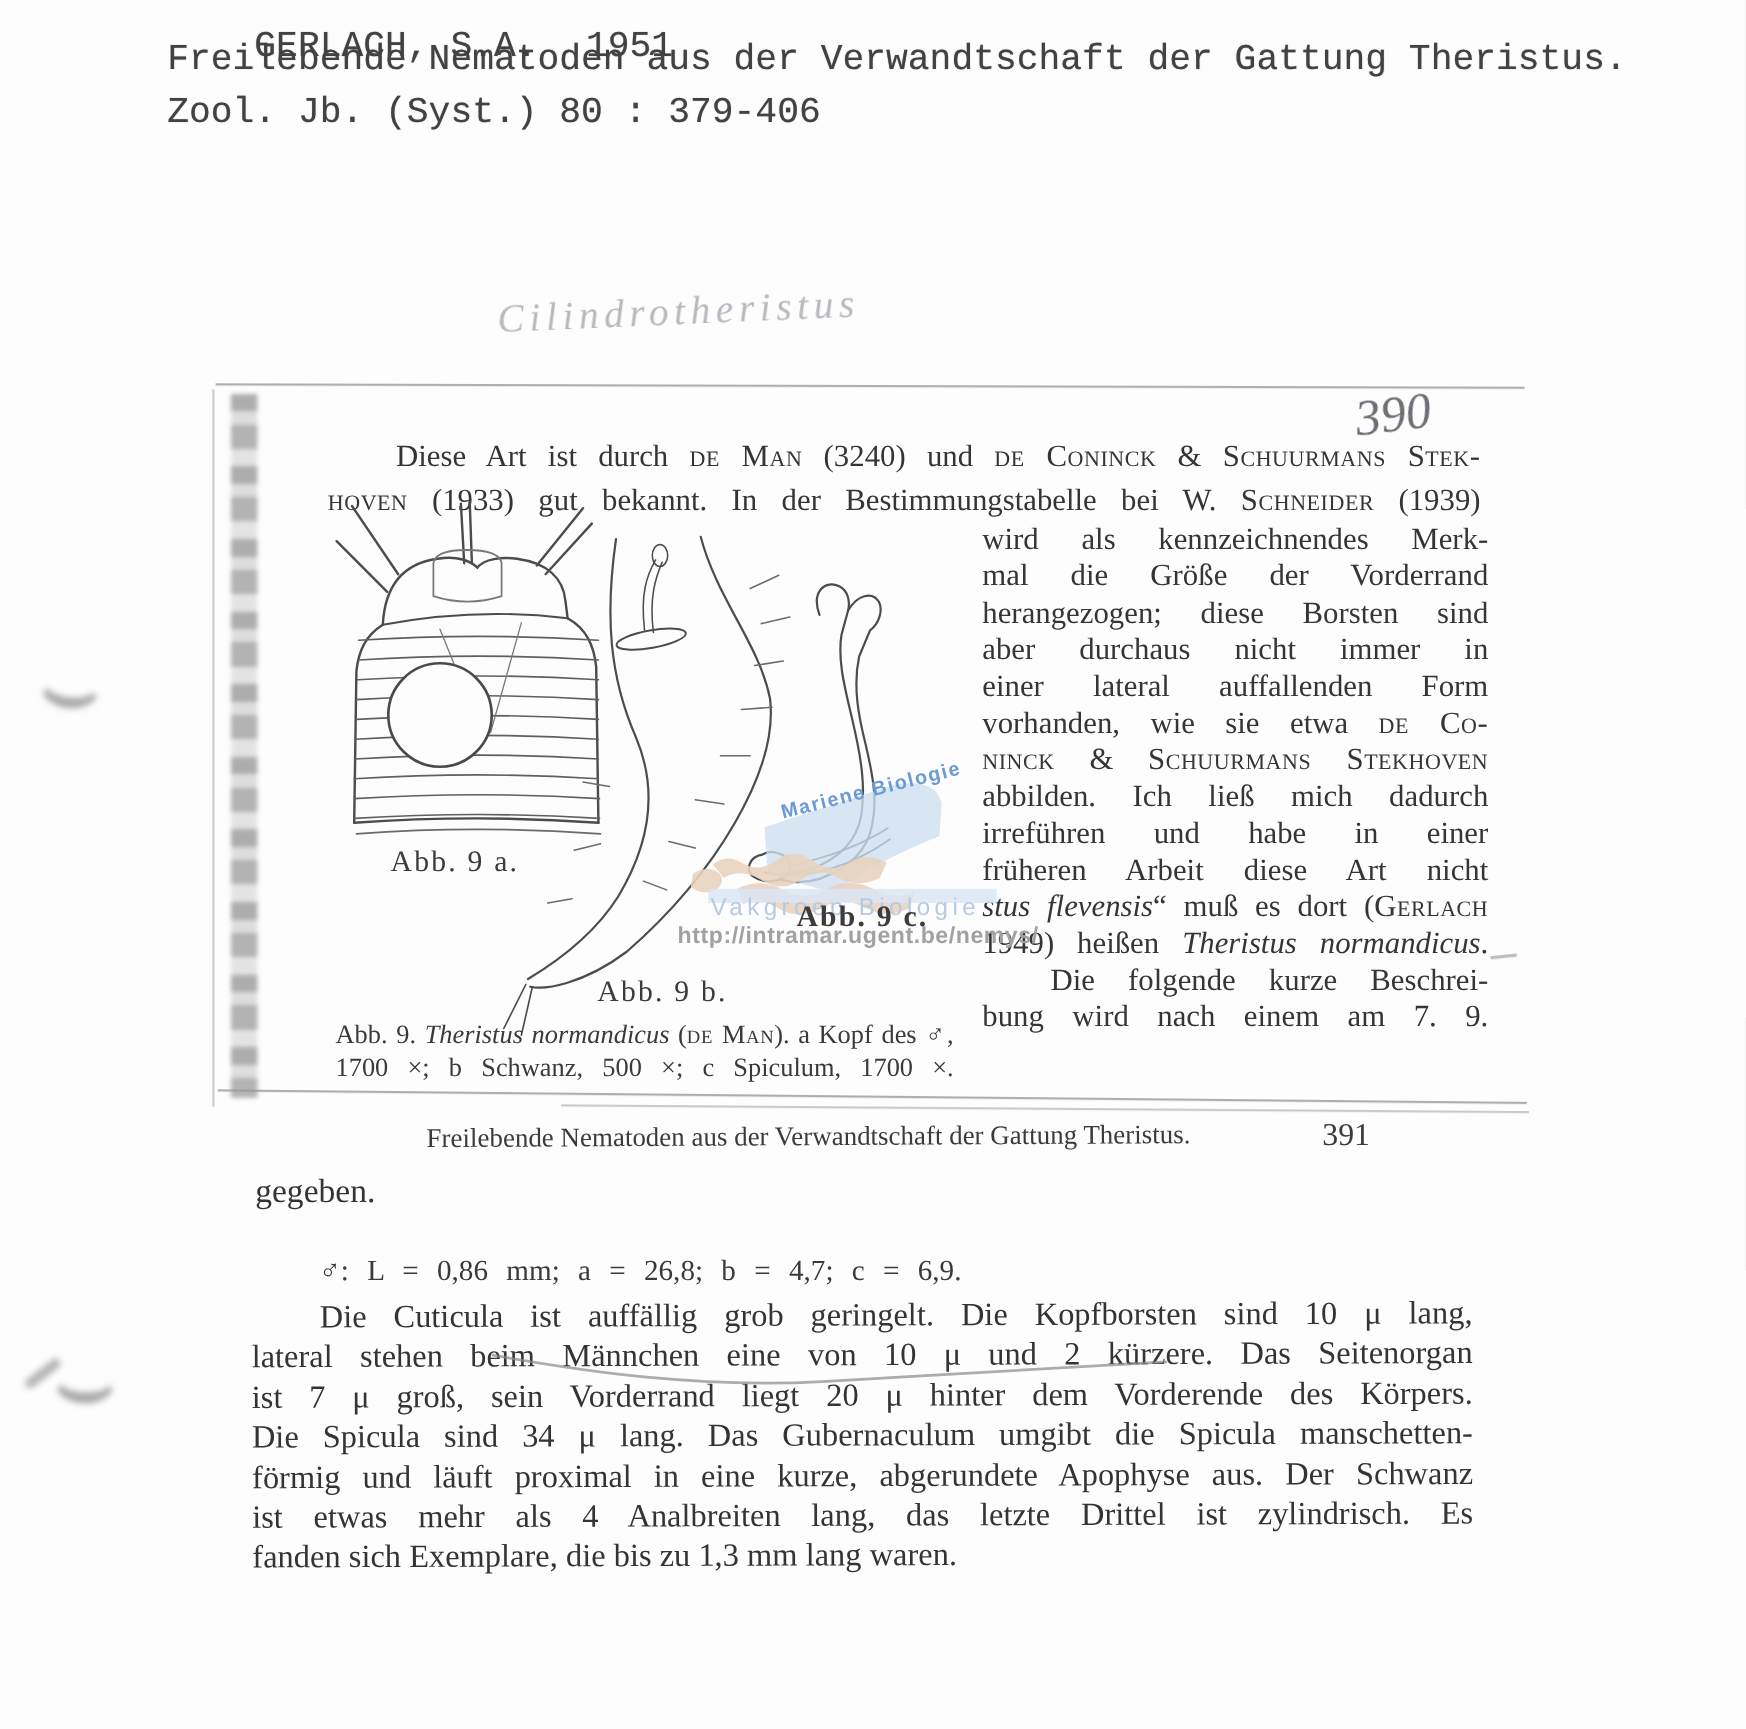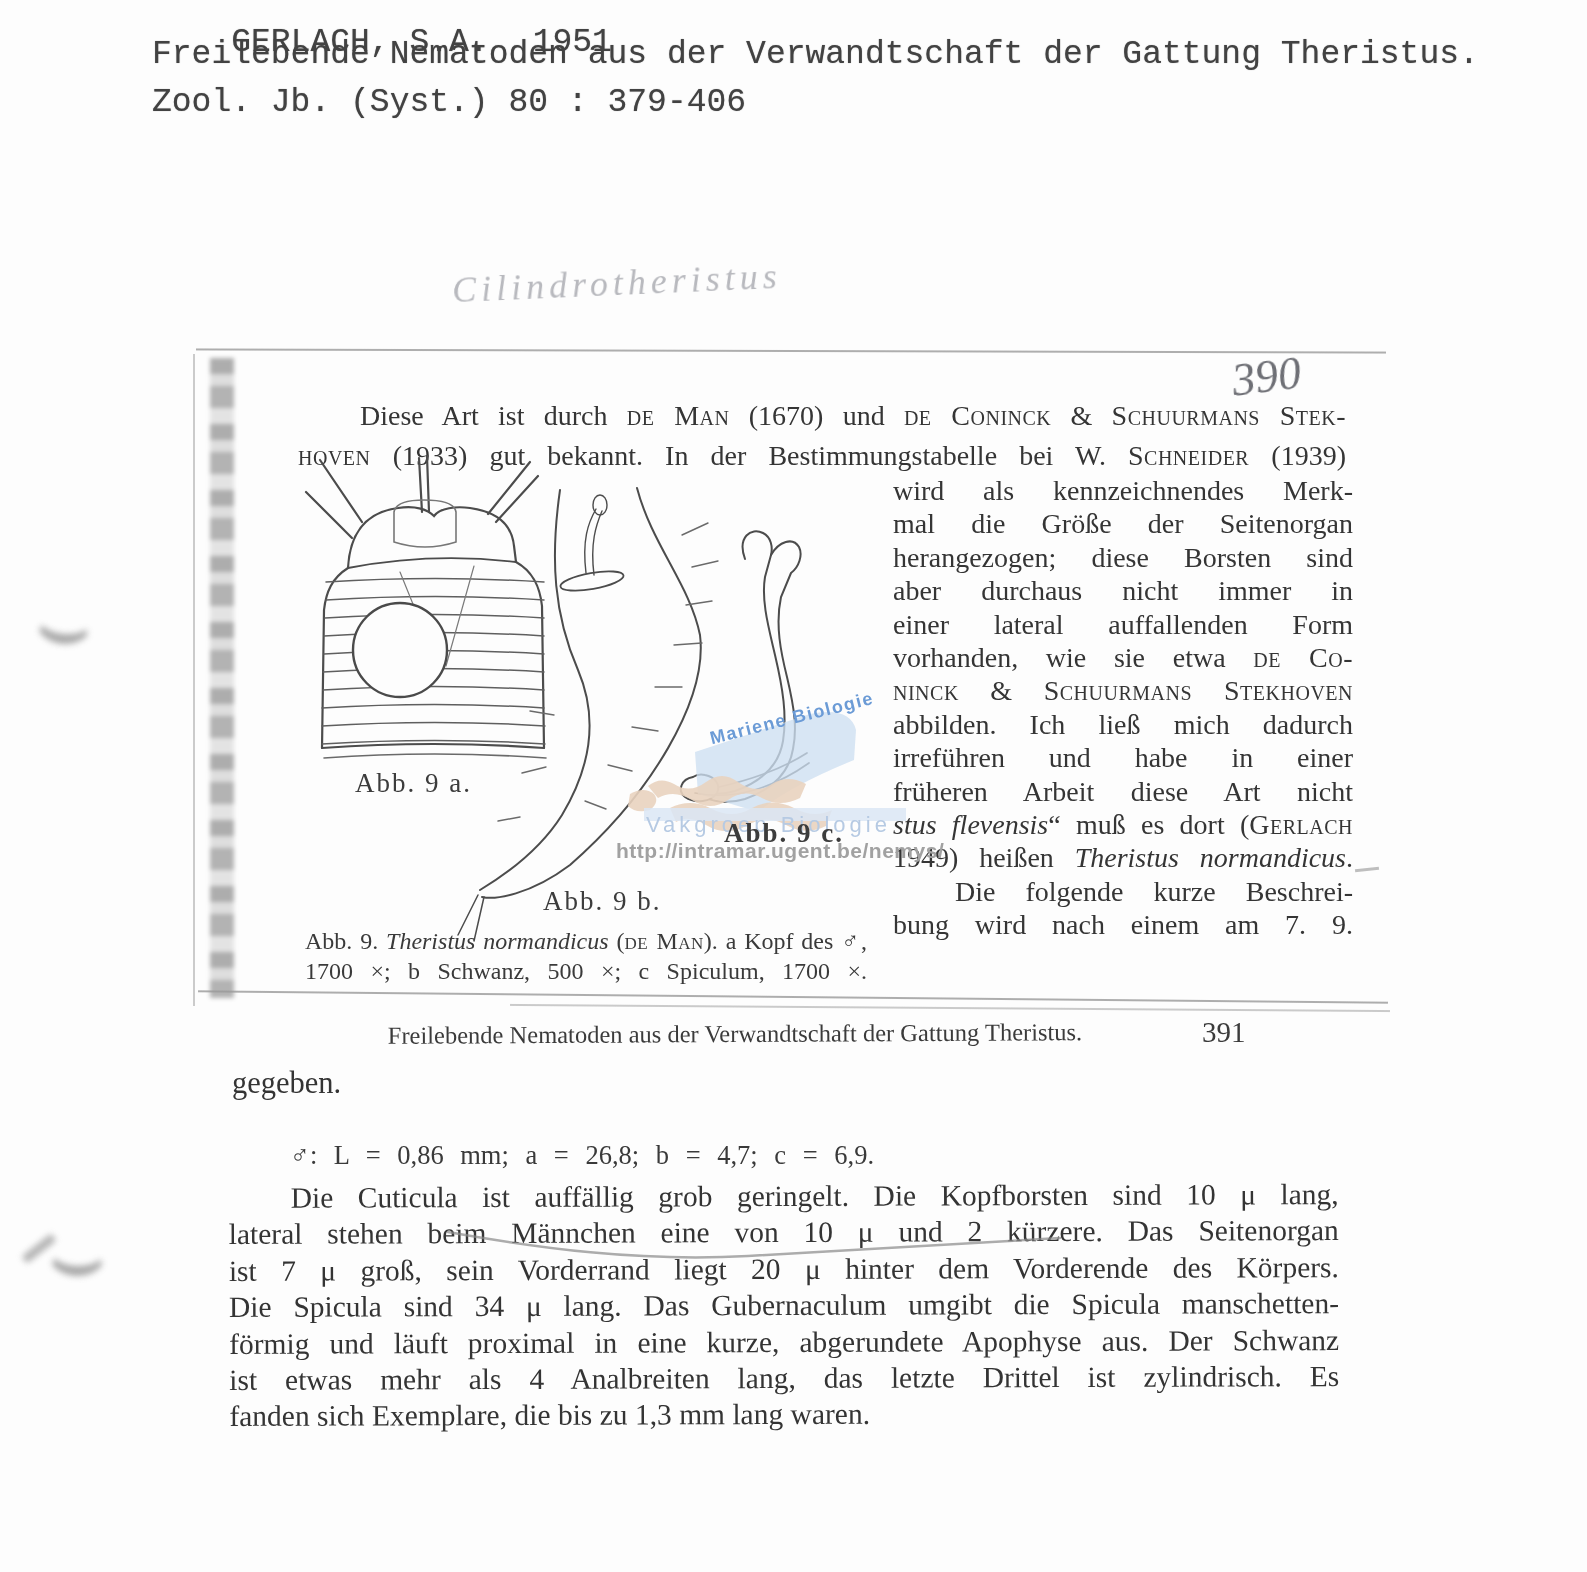--- a/index.html
+++ b/index.html
@@ -115,7 +115,7 @@
     <div class="hand390">390</div>
 
     <div class="intro">
-        <div class="tline just ind"><span>Diese Art ist durch </span><span class="st-sc">de Man</span><span> (1670) und </span><span class="st-sc">de Coninck</span><span> &amp; </span><span class="st-sc">Schuurmans Stek-</span></div>
+        <div class="tline just ind"><span>Diese Art ist durch </span><span class="st-sc">de Man</span><span> (3240) und </span><span class="st-sc">de Coninck</span><span> &amp; </span><span class="st-sc">Schuurmans Stek-</span></div>
         <div class="tline just"><span class="st-sc">hoven</span><span> (1933) gut bekannt. In der Bestimmungstabelle bei W. </span><span class="st-sc">Schneider</span><span> (1939)</span></div>
       </div>
     <div class="rcol">

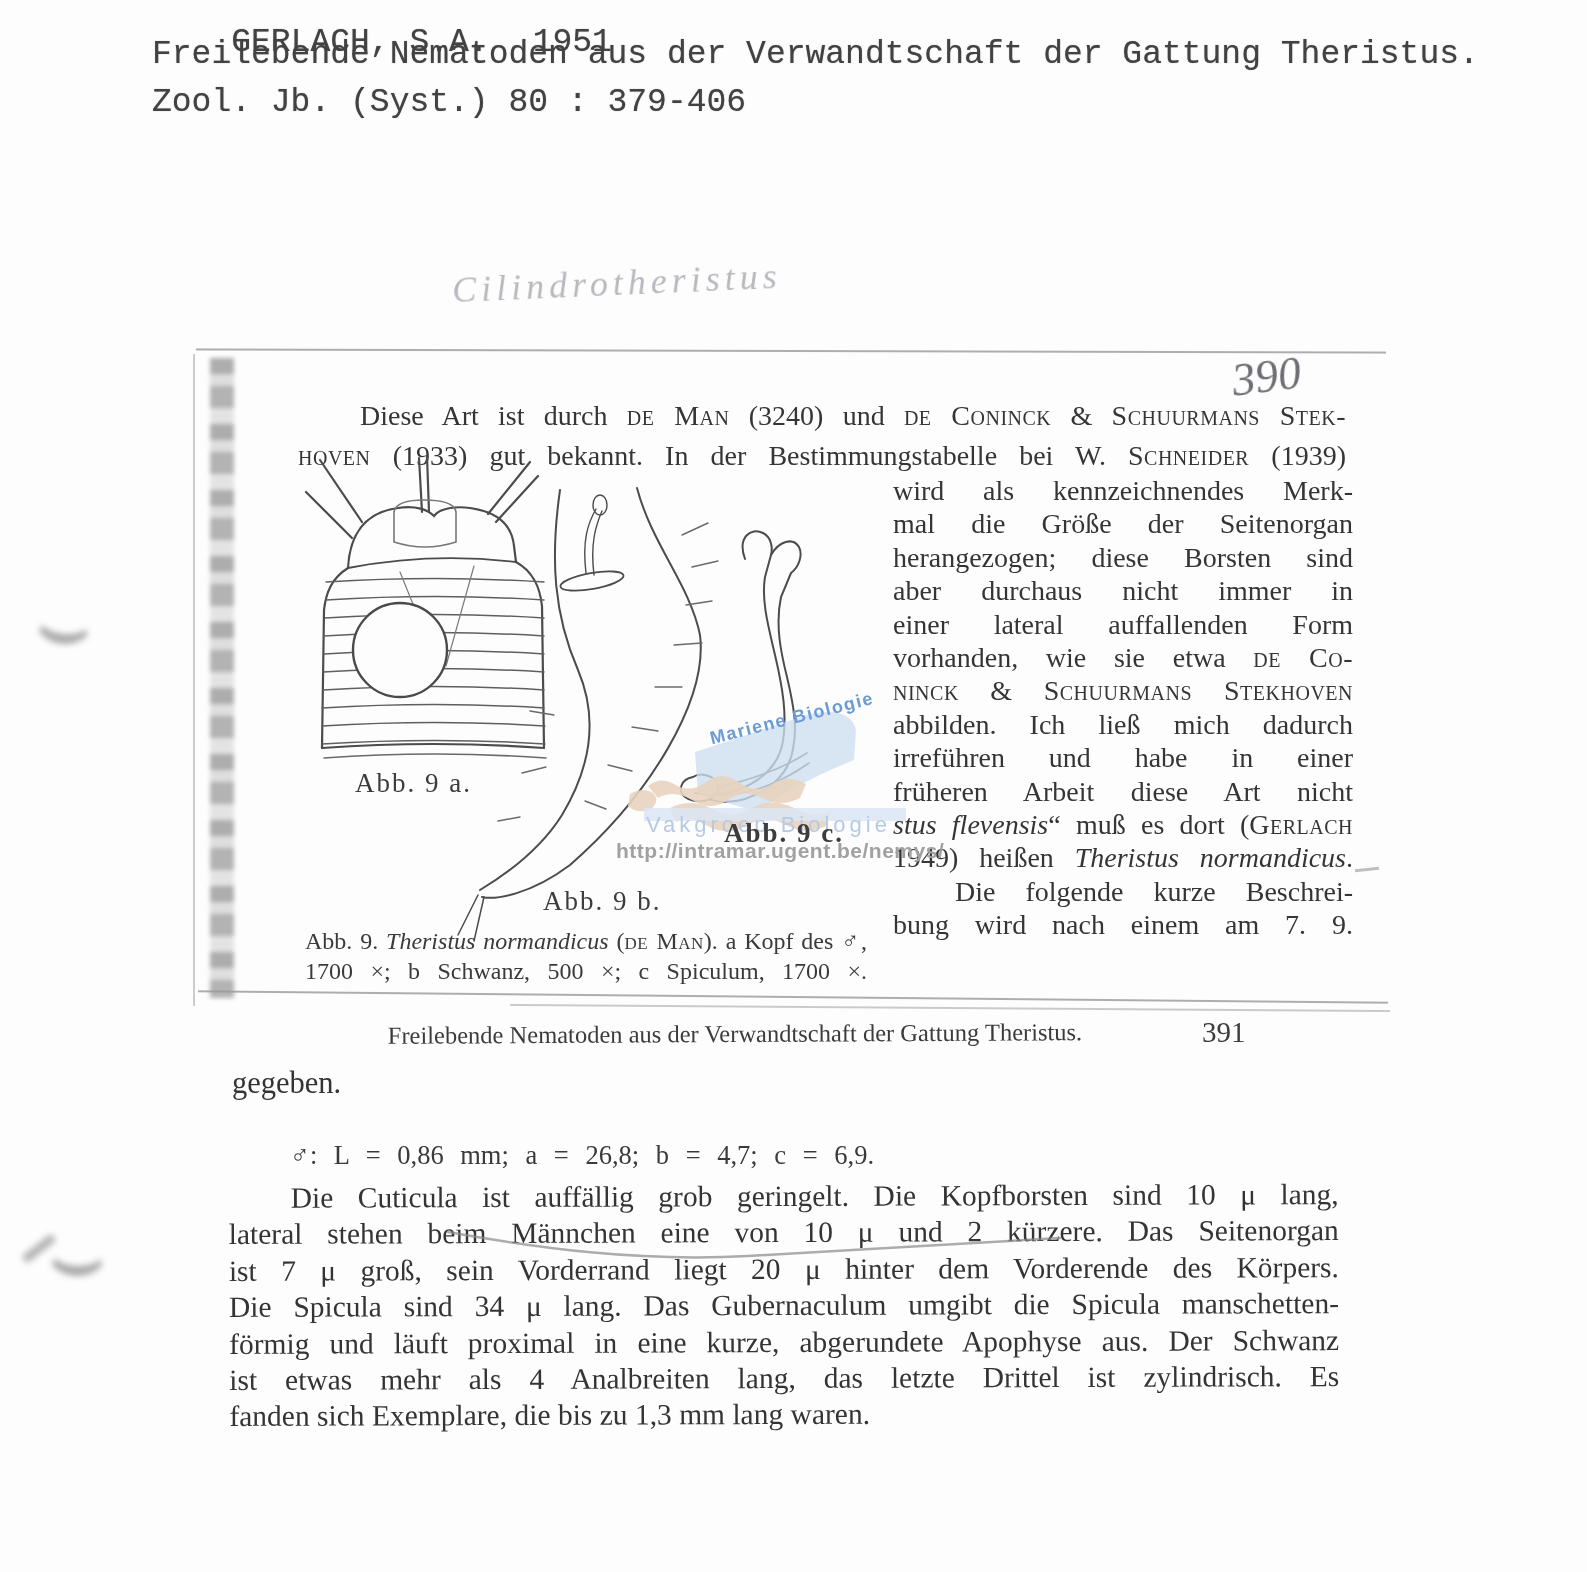--- a/index.html
+++ b/index.html
@@ -120,7 +120,7 @@
       </div>
     <div class="rcol">
         <div class="tline just"><span>wird als kennzeichnendes Merk-</span></div>
-        <div class="tline just"><span>mal die Größe der Seitenorgan</span></div>
+        <div class="tline just"><span>mal die Größe der Vorderrand</span></div>
         <div class="tline just"><span>herangezogen; diese Borsten sind</span></div>
         <div class="tline just"><span>aber durchaus nicht immer in</span></div>
         <div class="tline just"><span>einer lateral auffallenden Form</span></div>

